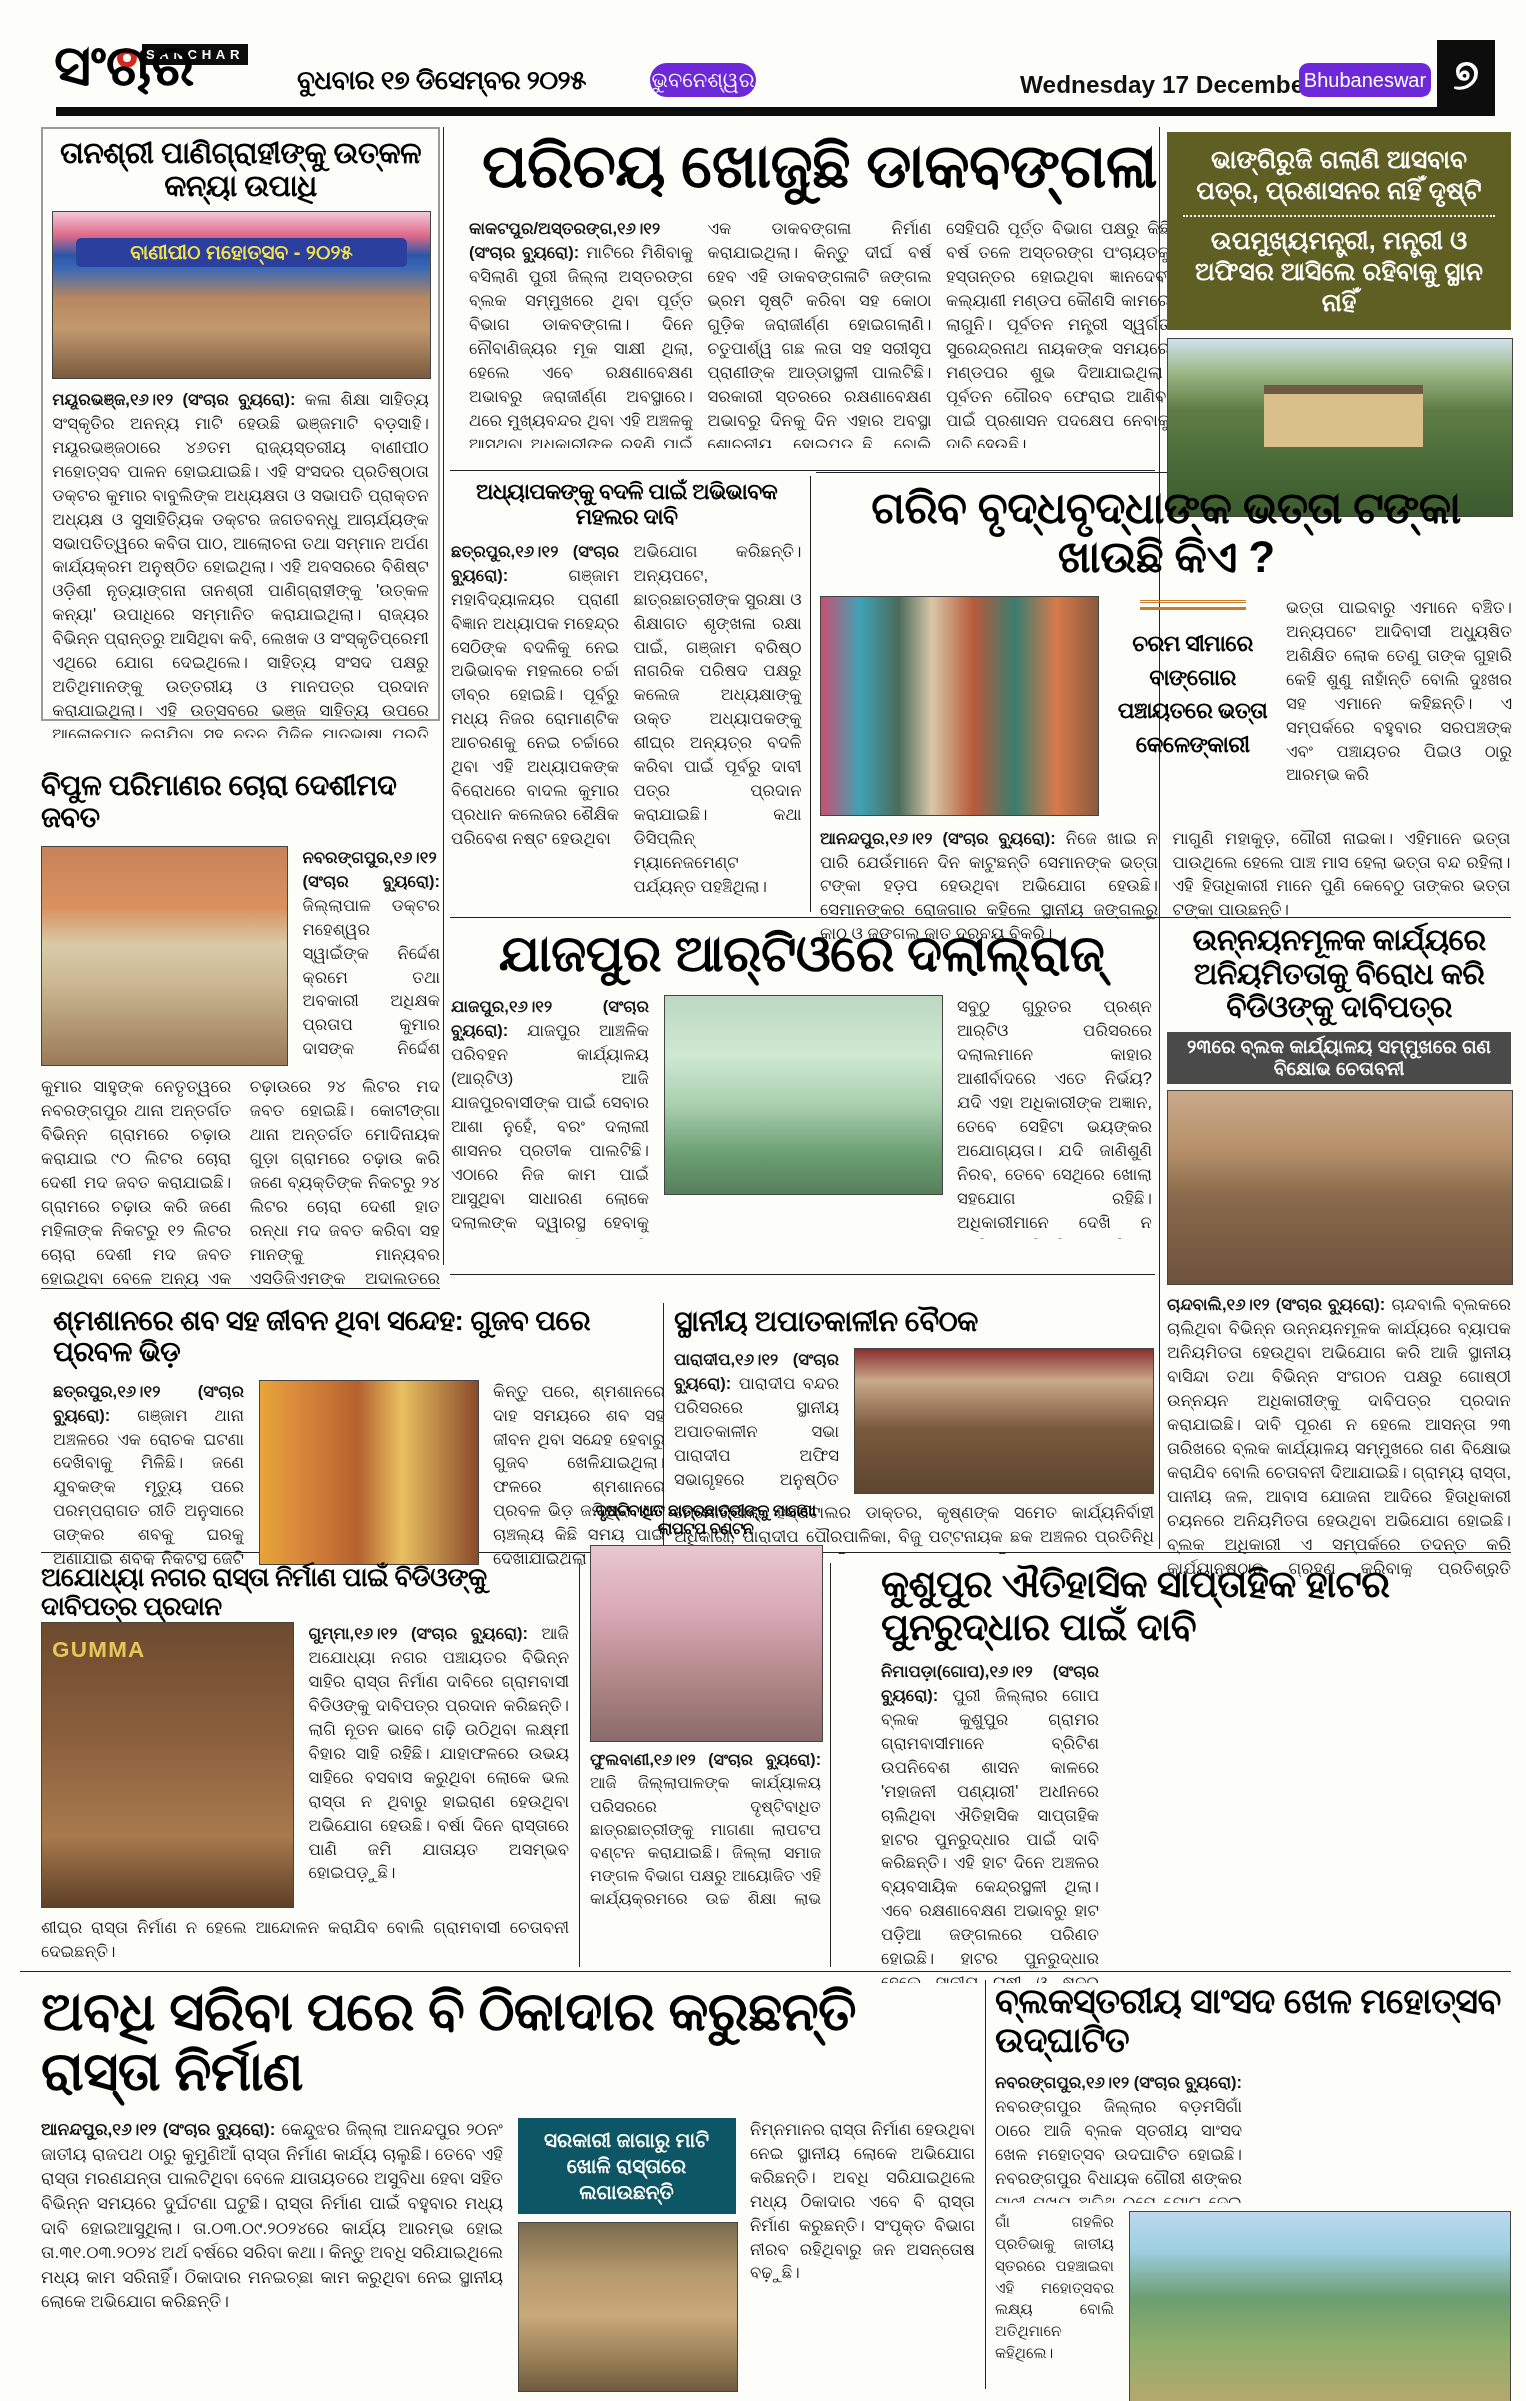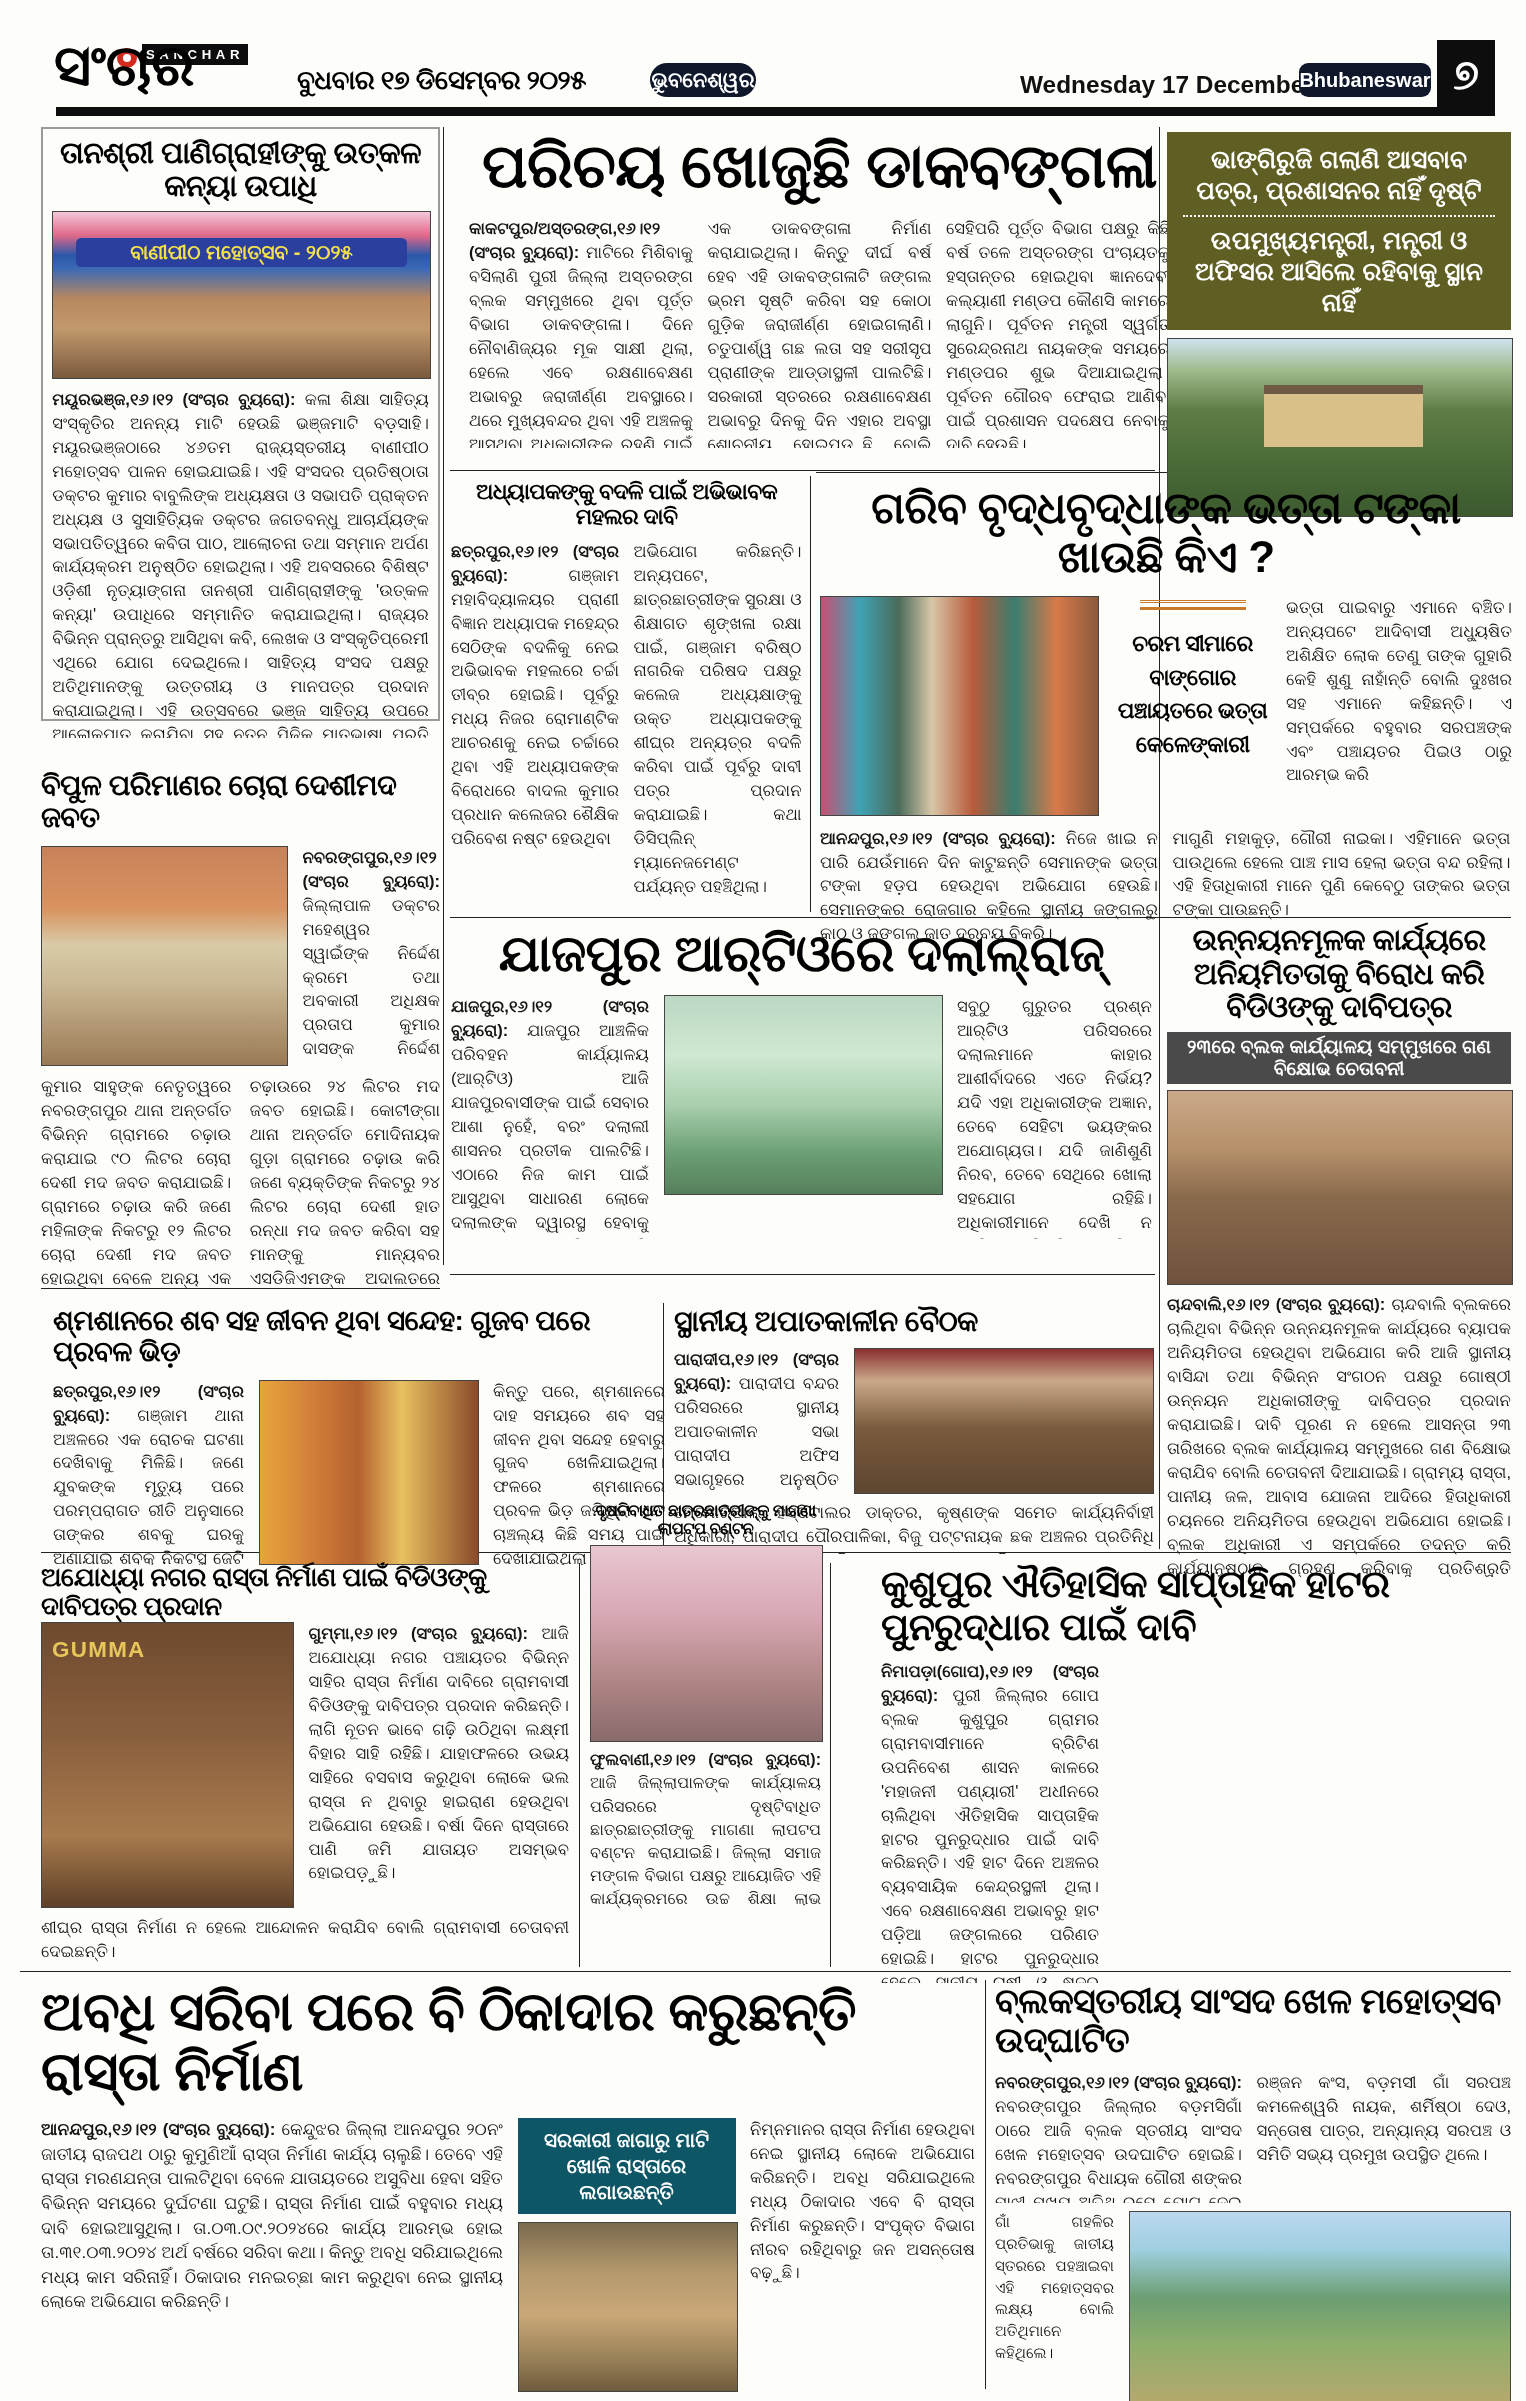--- a/index.html
+++ b/index.html
@@ -17,7 +17,7 @@
   .box-olive{background:#5f5f23;color:#fff;font-weight:bold;text-align:center;}
   .bar-grey{background:#4a4a4a;color:#fff;font-weight:bold;text-align:center;}
   .bar-teal{background:#0d5666;color:#fff;font-weight:bold;text-align:center;}
-  .pill{background:#0f172a;color:#fff;border-radius:26.4px;display:flex;align-items:center;justify-content:center;font-weight:bold;}
+  .pill{background:#6d28d9;color:#fff;border-radius:26.4px;display:flex;align-items:center;justify-content:center;font-weight:normal;}
   .cols2{column-count:2;column-gap:18.5px;}
   .colrow{display:flex;gap:14.5px;}
   .orange-rules{border-top:3.3px solid #c87b2a;border-bottom:3.3px solid #c87b2a;height:4px;border-top-style:double;}

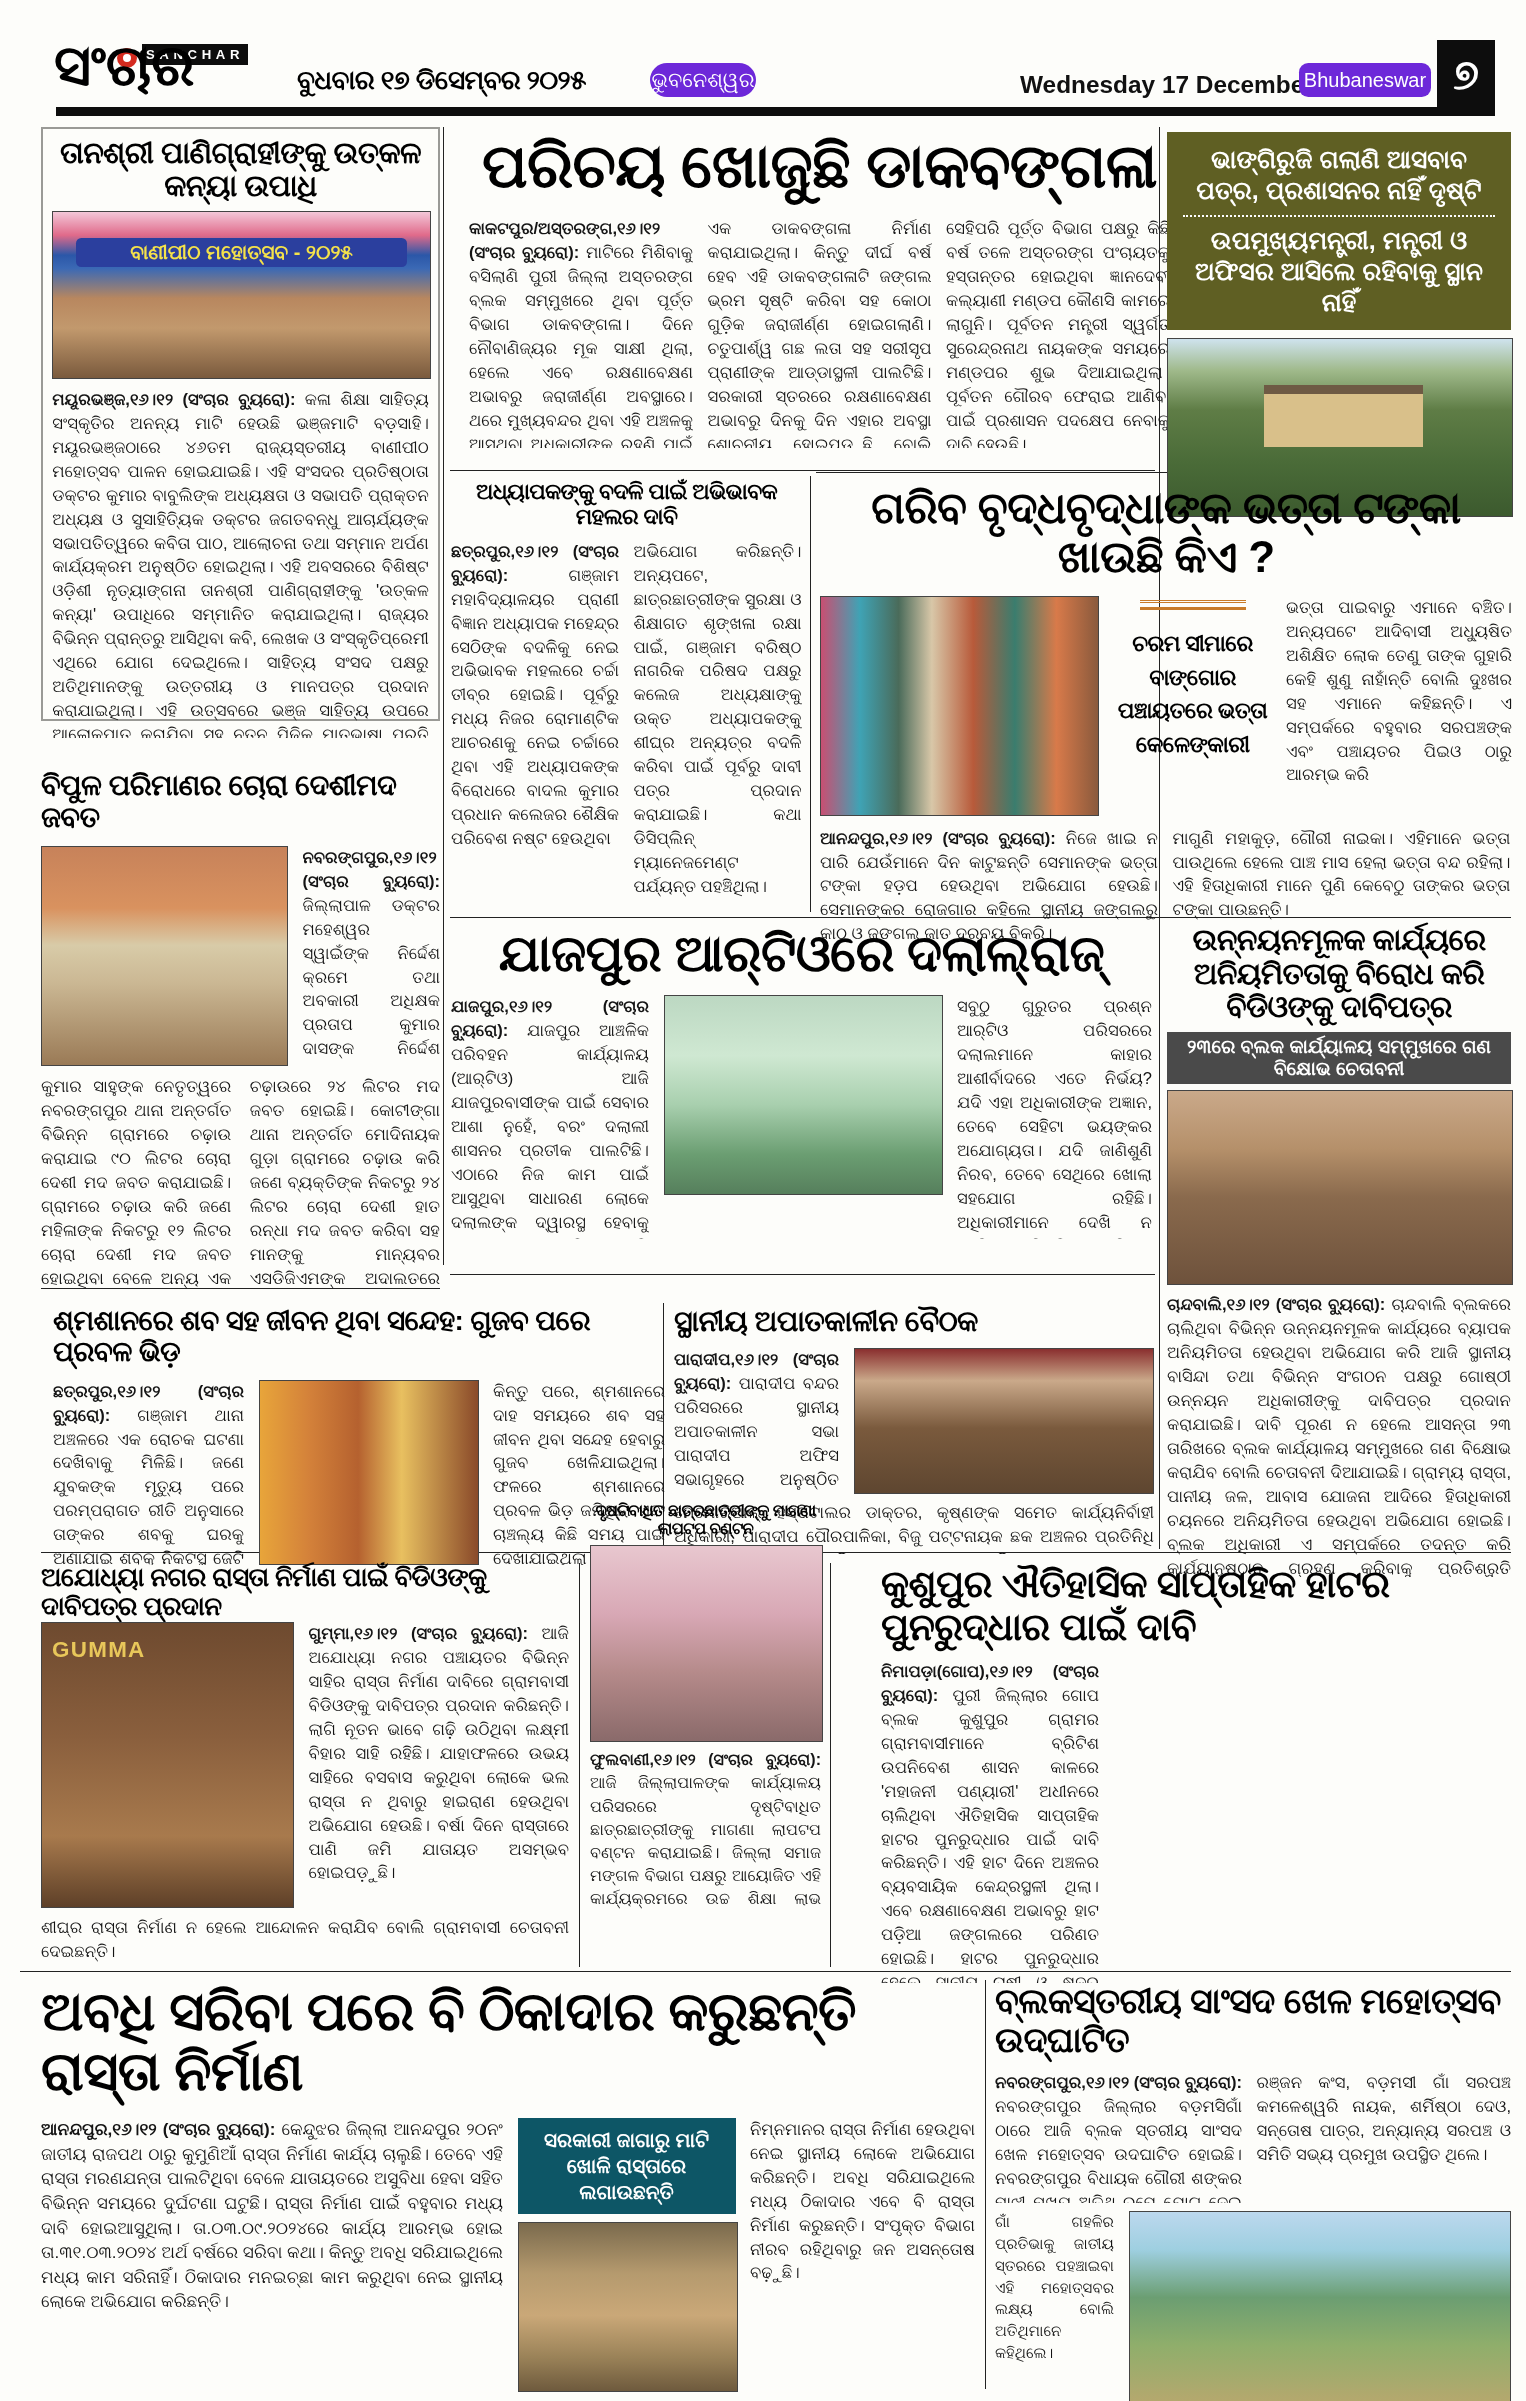--- a/index.html
+++ b/index.html
@@ -251,7 +251,6 @@
         <span class="dl">ନବରଙ୍ଗପୁର,୧୬।୧୨ (ସଂଚାର ବ୍ୟୁରୋ):</span>
         <span>ନବରଙ୍ଗପୁର ଜିଲ୍ଲାର ବଡ଼ମସିଗାଁ ଠାରେ ଆଜି ବ୍ଲକ ସ୍ତରୀୟ ସାଂସଦ ଖେଳ ମହୋତ୍ସବ ଉଦଘାଟିତ ହୋଇଛି। ନବରଙ୍ଗପୁର ବିଧାୟକ ଗୌରୀ ଶଙ୍କର ମାଝୀ ମୁଖ୍ୟ ଅତିଥି ରୂପେ ଯୋଗ ଦେଇ ସାଂସଦ ଖେଳ ଉତ୍ସବର ଶୁଭାରମ୍ଭ କରିଛନ୍ତି। ସ୍ଥାନୀୟ</span>
       </div>
-      <div class="body" style="flex:1;height:132px;">ରଞ୍ଜନ କଂସ, ବଡ଼ମସୀ ଗାଁ ସରପଞ୍ଚ କମଳେଶ୍ୱରି ନାୟକ, ଶର୍ମିଷ୍ଠା ଦେଓ, ସନ୍ତୋଷ ପାତ୍ର, ଅନ୍ୟାନ୍ୟ ସରପଞ୍ଚ ଓ ସମିତି ସଭ୍ୟ ପ୍ରମୁଖ ଉପସ୍ଥିତ ଥିଲେ।</div>
     </div>
     <div class="colrow" style="margin-top:8px;">
       <div class="body" style="width:119px;height:191px;font-size:15px;">ଗାଁ ଗହଳିର ପ୍ରତିଭାକୁ ଜାତୀୟ ସ୍ତରରେ ପହଞ୍ଚାଇବା ଏହି ମହୋତ୍ସବର ଲକ୍ଷ୍ୟ ବୋଲି ଅତିଥିମାନେ କହିଥିଲେ।</div>

